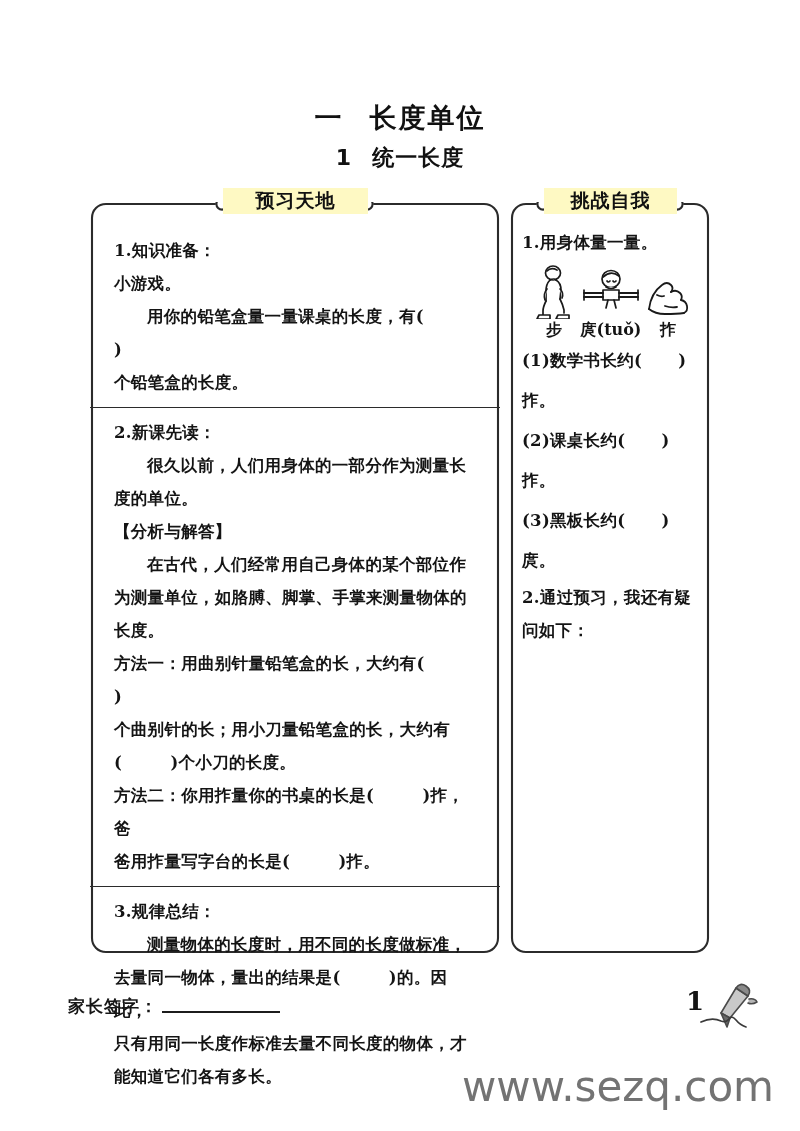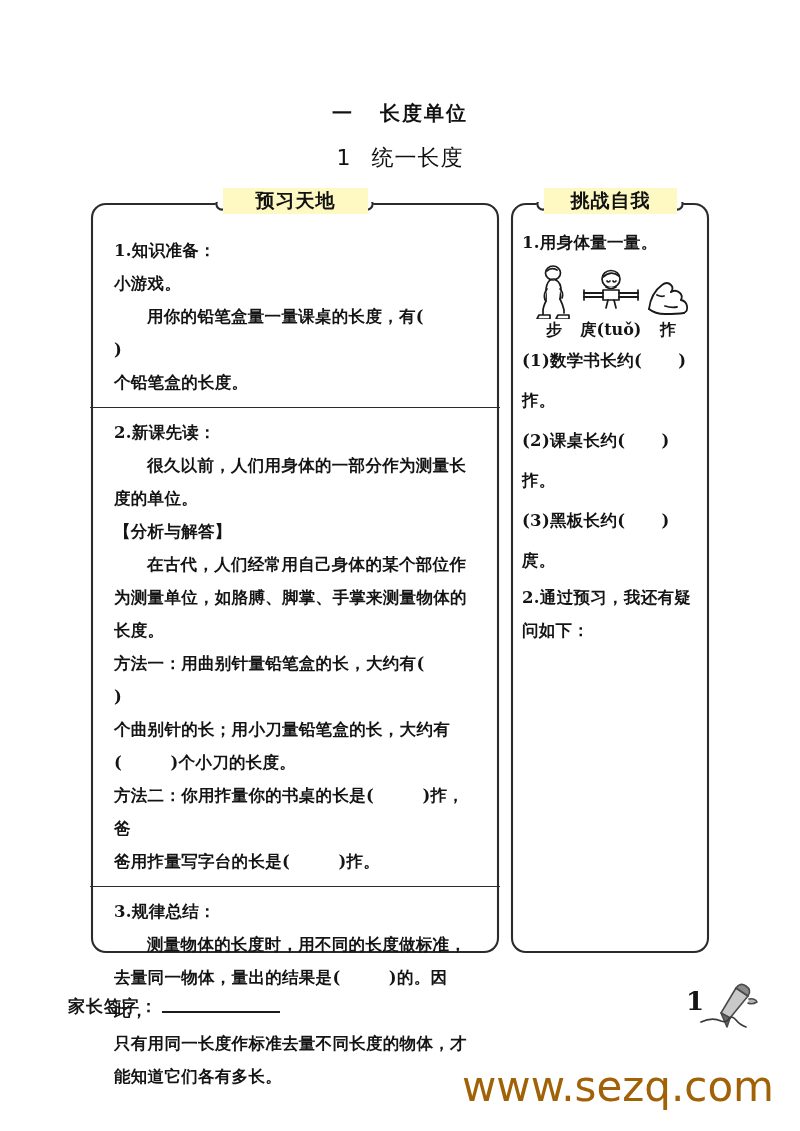--- a/index.html
+++ b/index.html
@@ -29,7 +29,7 @@
     left: 0;
     width: 800px;
     text-align: center;
-    font-size: 20px;
+    font-size: 27px;
     font-weight: bold;
     letter-spacing: 2px;
     font-family: "DejaVu Sans", "Liberation Sans", sans-serif;

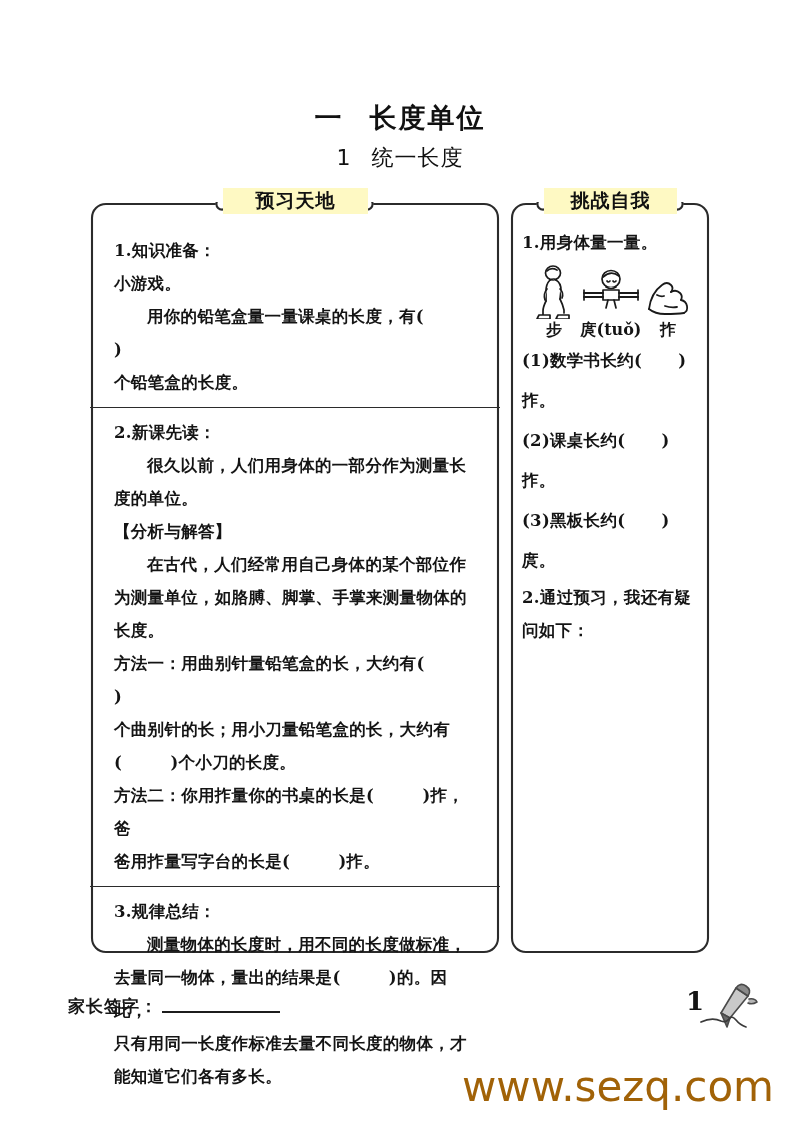--- a/index.html
+++ b/index.html
@@ -44,7 +44,7 @@
     width: 800px;
     text-align: center;
     font-size: 22px;
-    font-weight: normal;
+    font-weight: bold;
     letter-spacing: 1px;
     color: #111;
   }

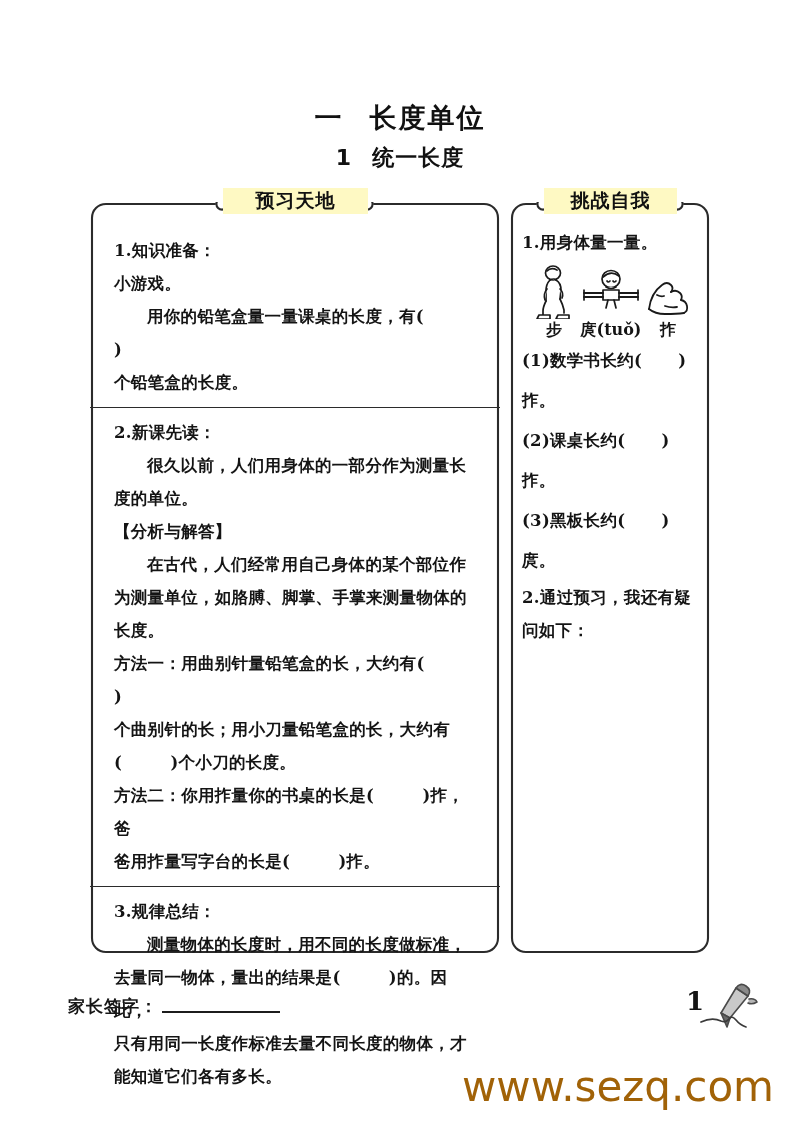--- a/index.html
+++ b/index.html
@@ -171,7 +171,7 @@
     right: 26px;
     top: 1062px;
     font-size: 42px;
-    color: #a16207;
+    color: #737373;
     font-family: "DejaVu Sans", "Liberation Sans", sans-serif;
     letter-spacing: 0px;
     white-space: nowrap;

